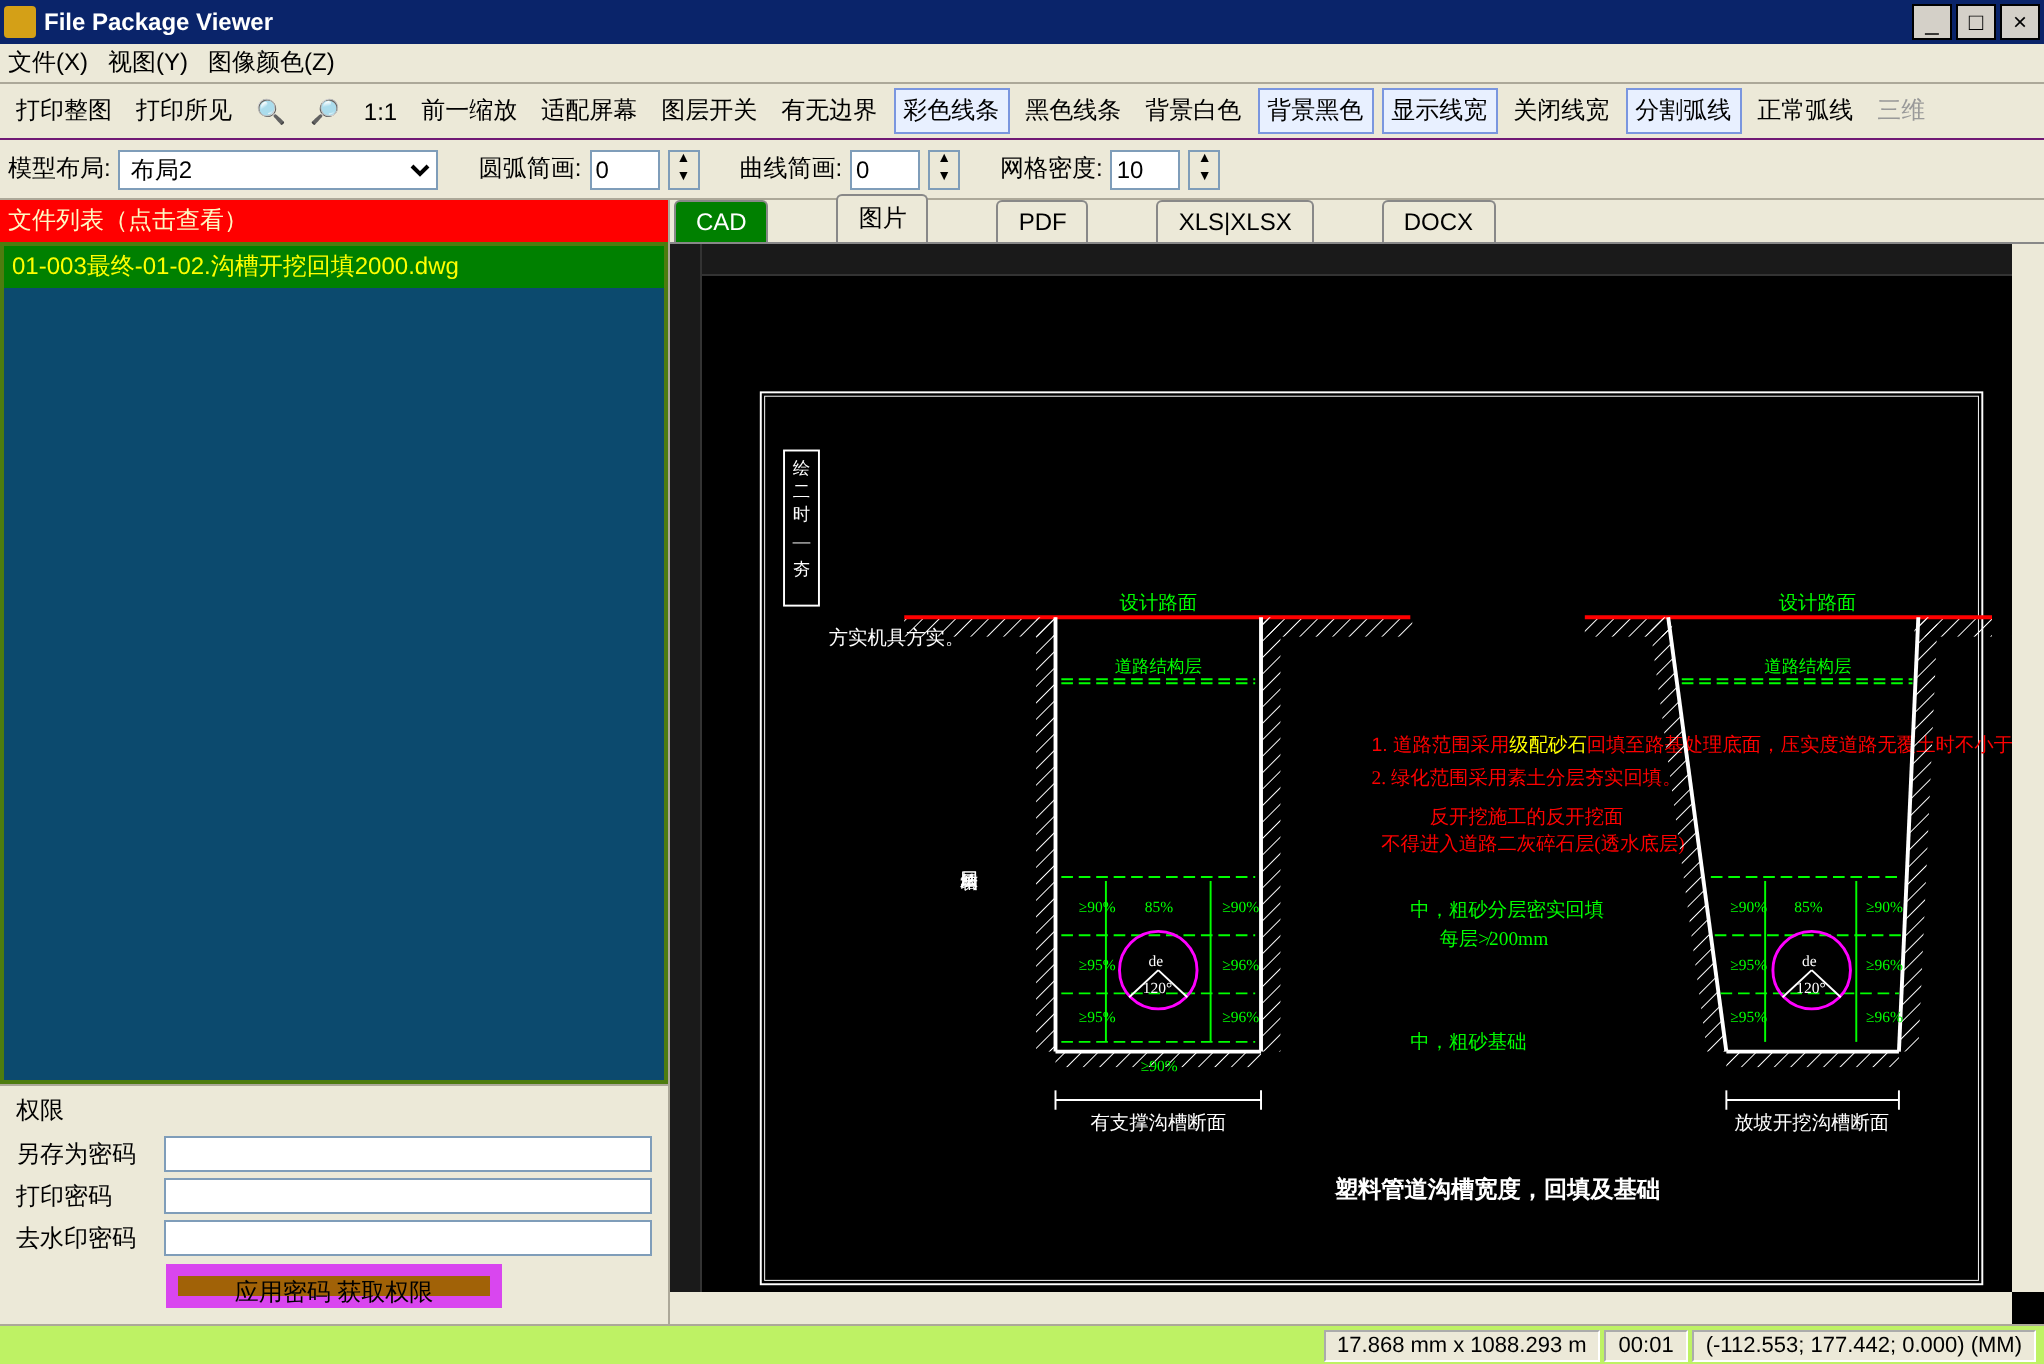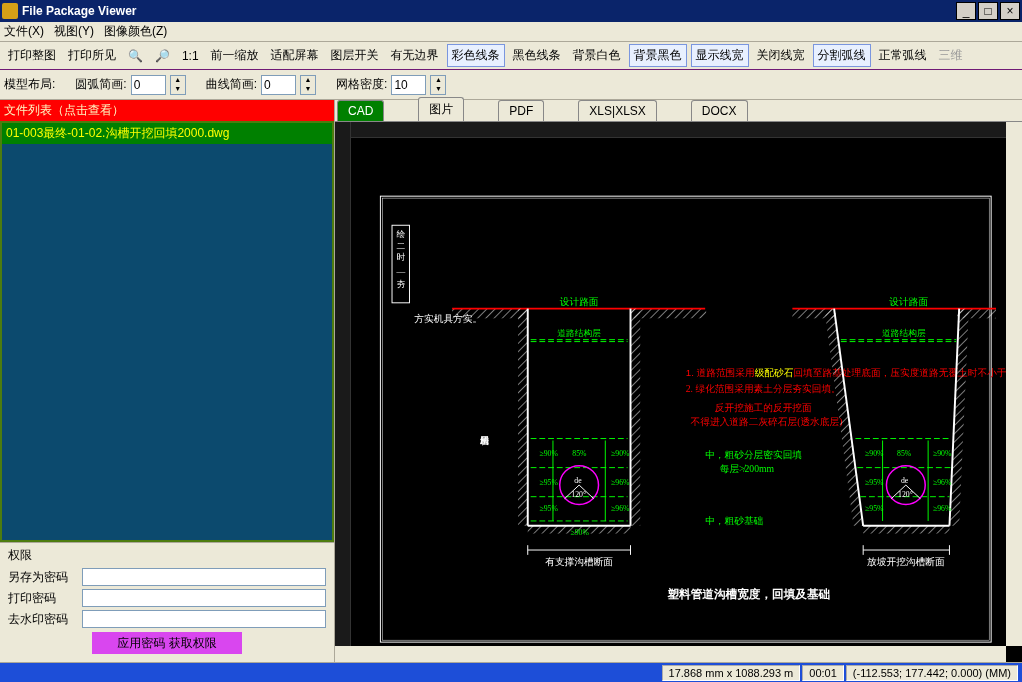--- a/index.html
+++ b/index.html
@@ -96,6 +96,7 @@
 
 <div class="toolbar2">
   <span>模型布局:</span>
+  <select style="width:160px;"><option>布局2</option></select>
   <span style="width:12px;"></span>
   <span>圆弧简画:</span>
   <input class="num" value="0" style="">

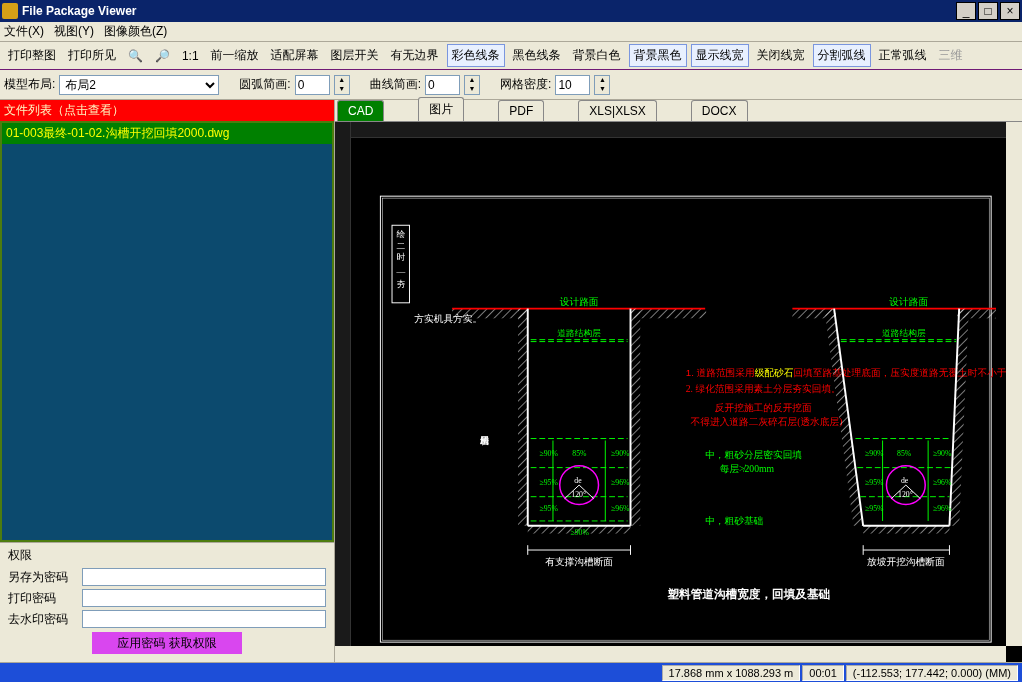--- a/index.html
+++ b/index.html
@@ -36,7 +36,7 @@
 .perm-row { display: flex; align-items: center; margin-bottom: 3px; gap: 4px; }
 .perm-row label { width: 70px; font-size: 12px; }
 .perm-row input { flex: 1; border: 1px solid #7f9db9; height: 18px; background: #fff; padding: 0 2px; }
-.apply-btn { width: 150px; height: 22px; background: #d946ef; border: 1px solid #d946ef; margin: 4px auto; display: block; cursor: pointer; font-size: 12px; }
+.apply-btn { width: 168px; height: 22px; background: #a16207; border: 6px solid #d946ef; margin: 4px auto; display: block; cursor: pointer; font-size: 12px; }
 
 .right-panel { flex: 1; display: flex; flex-direction: column; background: #ece9d8; }
 .tabs { height: 22px; display: flex; align-items: flex-end; border-bottom: 1px solid #888; padding-left: 2px; gap: 32px; }

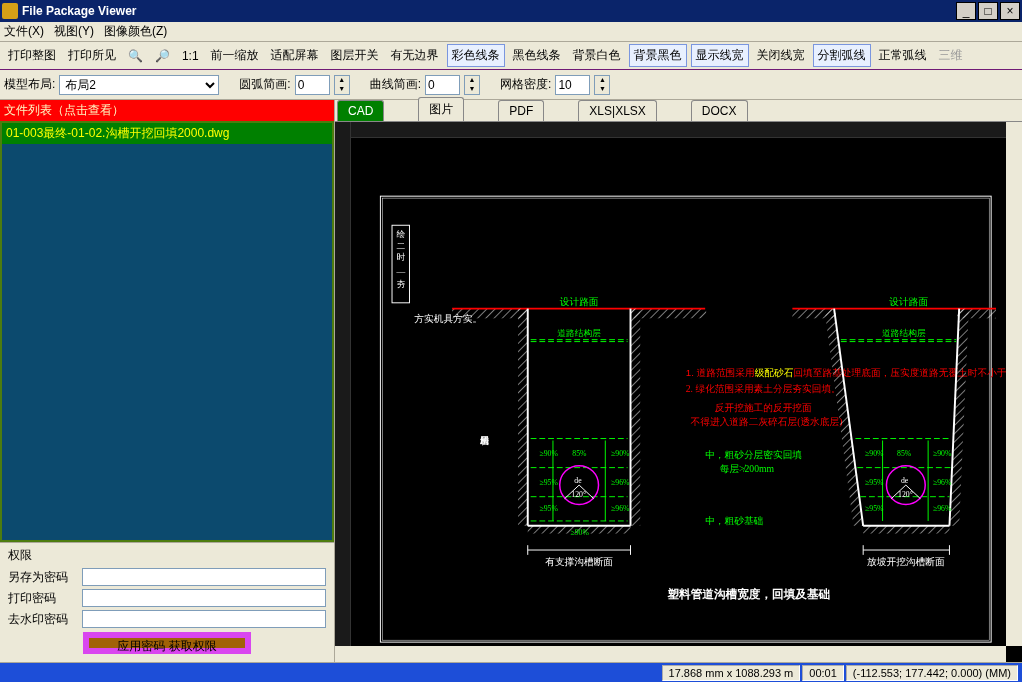--- a/index.html
+++ b/index.html
@@ -49,7 +49,7 @@
 .scroll-h { position: absolute; left: 0; right: 16px; bottom: 0; height: 16px; background: #ece9d8; }
 .drawing-area { position: absolute; left: 16px; top: 16px; right: 16px; bottom: 16px; }
 
-.statusbar { height: 20px; background: #1d4ed8; border-top: 1px solid #aca899; display: flex; align-items: center; justify-content: flex-end; padding: 0 4px; gap: 2px; }
+.statusbar { height: 20px; background: #bef264; border-top: 1px solid #aca899; display: flex; align-items: center; justify-content: flex-end; padding: 0 4px; gap: 2px; }
 .statusbar .cell { border: 1px inset #fff; padding: 1px 6px; font-size: 11px; background:#ece9d8;}
 
 svg text { font-family: "SimSun", "Microsoft YaHei"; }

